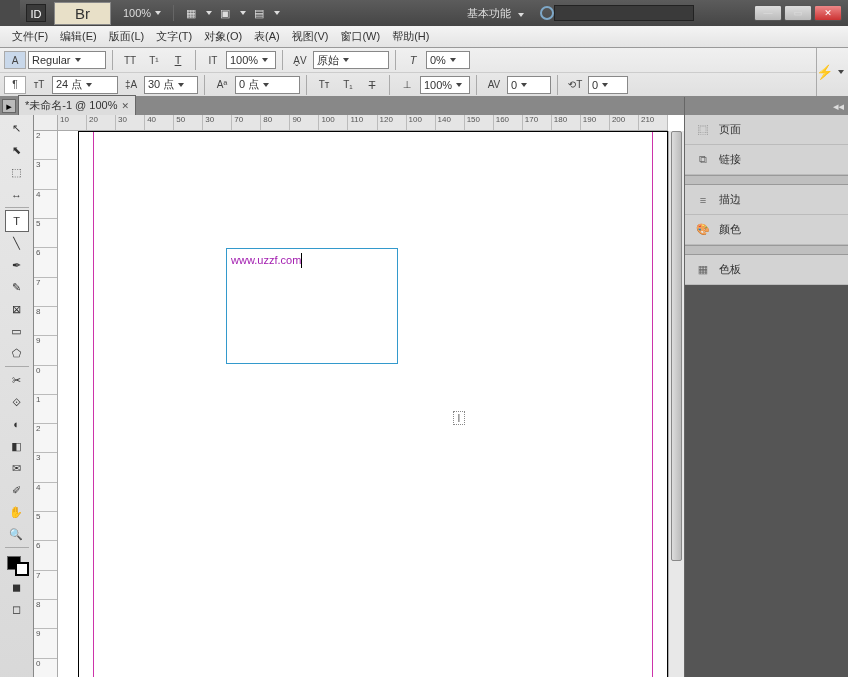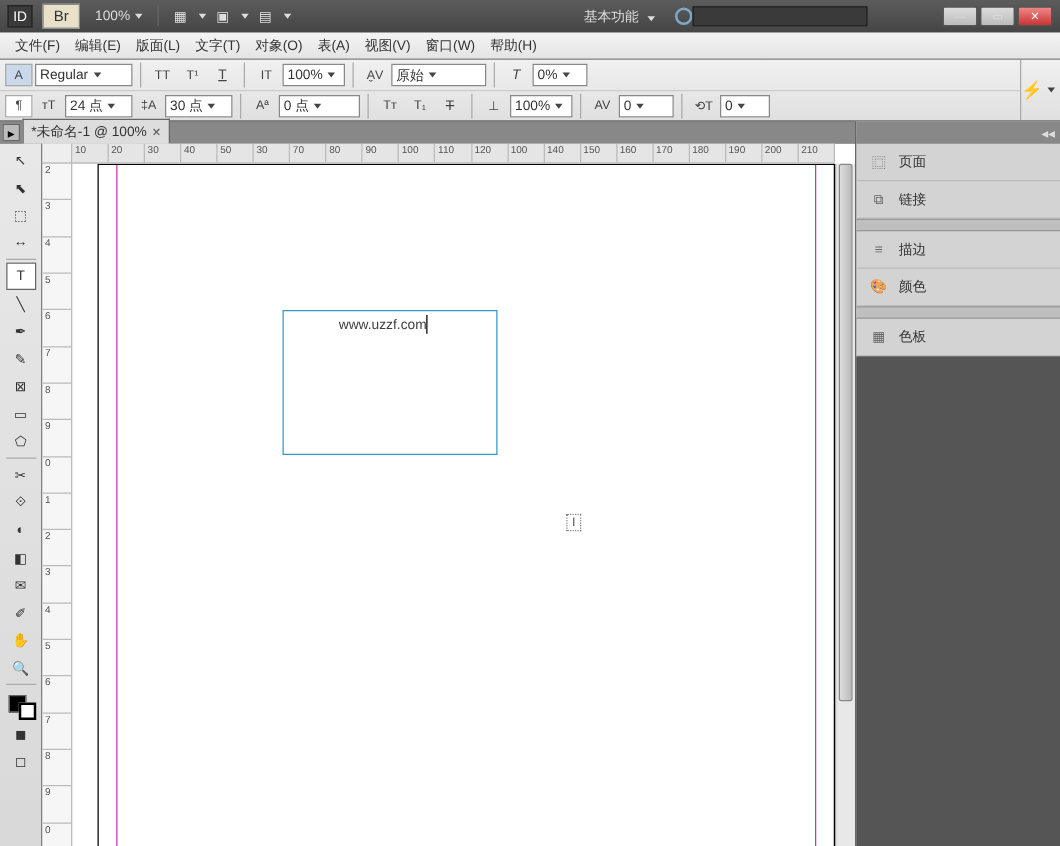--- a/index.html
+++ b/index.html
@@ -6,7 +6,7 @@
 body { background: #4a4a4a; width: 848px; height: 677px; overflow: hidden; user-select: none; }
 
 
-.titlebar { height: 26px; background: linear-gradient(#5c5c5c, #454545); display: flex; align-items: center; padding: 0 6px; color: #ddd; }
+.titlebar { height: 26px; background: linear-gradient(#5c5c5c, #454545); display: flex; align-items: center; padding: 0 6px; color: #ddd; margin-left: 20px; }
 .id-logo { width: 20px; height: 18px; background: #3a3a3a; color: #fff; text-align: center; line-height: 18px; font-size: 11px; border: 1px solid #222; margin-right: 8px; }
 .br-btn { padding: 2px 8px; background: #e8e0c8; color: #333; border: 1px solid #888; margin-right: 12px; font-size: 12px; }
 .tri-down { display: inline-block; border-left: 3px solid transparent; border-right: 3px solid transparent; border-top: 4px solid #ddd; margin: 0 4px; }

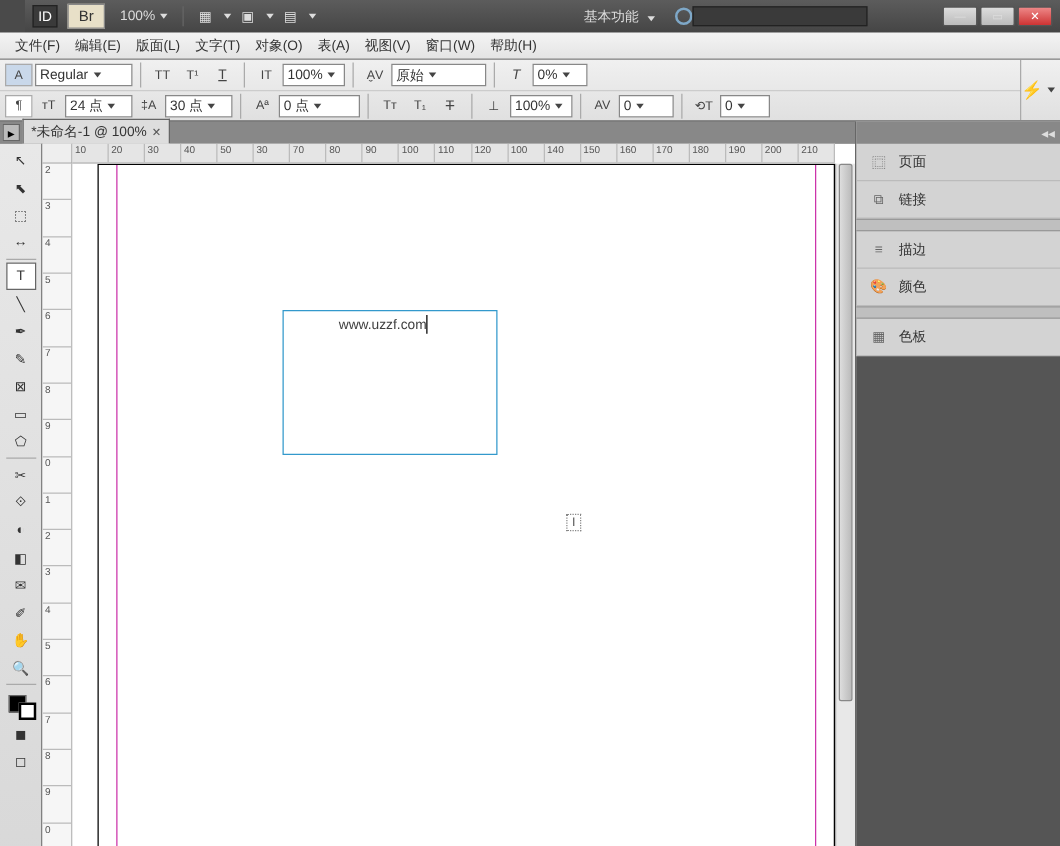--- a/index.html
+++ b/index.html
@@ -8,7 +8,7 @@
 
 .titlebar { height: 26px; background: linear-gradient(#5c5c5c, #454545); display: flex; align-items: center; padding: 0 6px; color: #ddd; margin-left: 20px; }
 .id-logo { width: 20px; height: 18px; background: #3a3a3a; color: #fff; text-align: center; line-height: 18px; font-size: 11px; border: 1px solid #222; margin-right: 8px; }
-.br-btn { padding: 2px 8px; background: #e8e0c8; color: #333; border: 1px solid #888; margin-right: 12px; font-size: 12px; }
+.br-btn { padding: 2px 20px; background: #e8e0c8; color: #333; border: 1px solid #888; margin-right: 12px; font-size: 15px; }
 .tri-down { display: inline-block; border-left: 3px solid transparent; border-right: 3px solid transparent; border-top: 4px solid #ddd; margin: 0 4px; }
 .divider { width: 1px; height: 16px; background: #666; margin: 0 8px; }
 .topicon { width: 18px; height: 16px; margin-right: 2px; display: inline-flex; align-items: center; justify-content: center; }

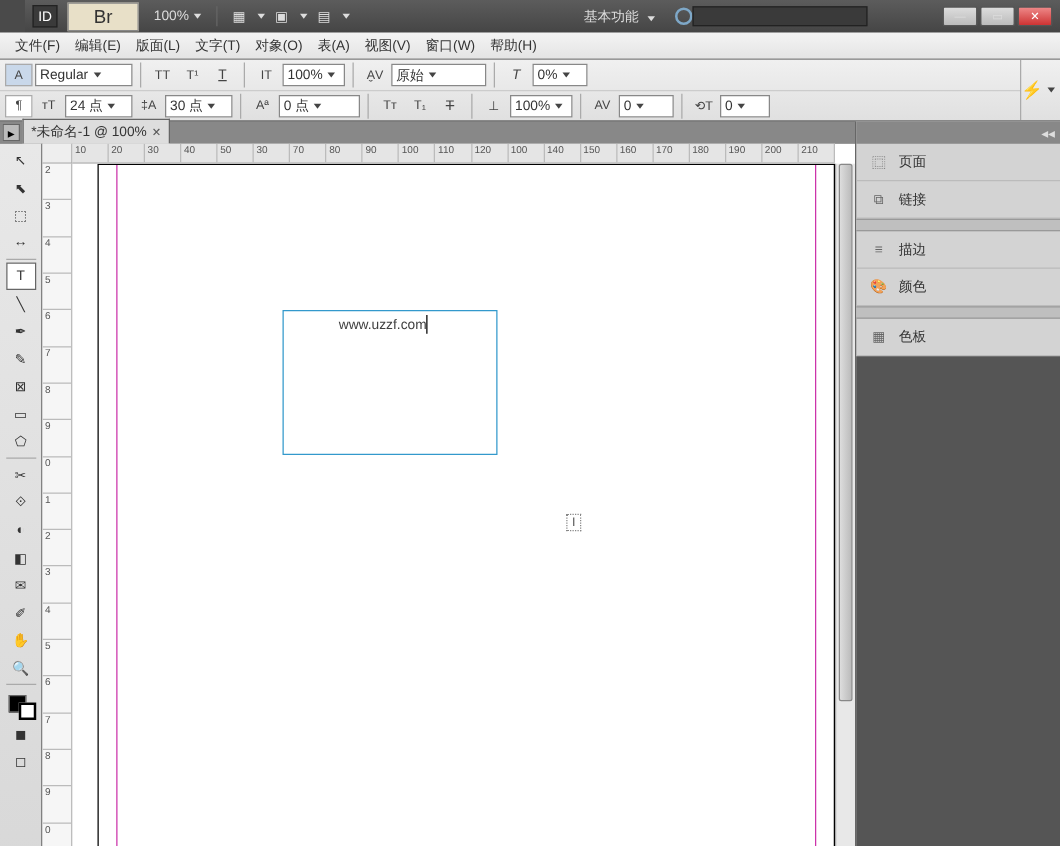--- a/index.html
+++ b/index.html
@@ -155,7 +155,7 @@
   <div class="ctrlrow">
     <div class="iconbtn">¶</div>
     <div class="iconbtn flat">тT</div>
-    <div class="combo" style="width:54px">
+    <div class="combo" style="width:66px">
           <span>24 点</span>
           <span class="tri-down"></span>
         </div>

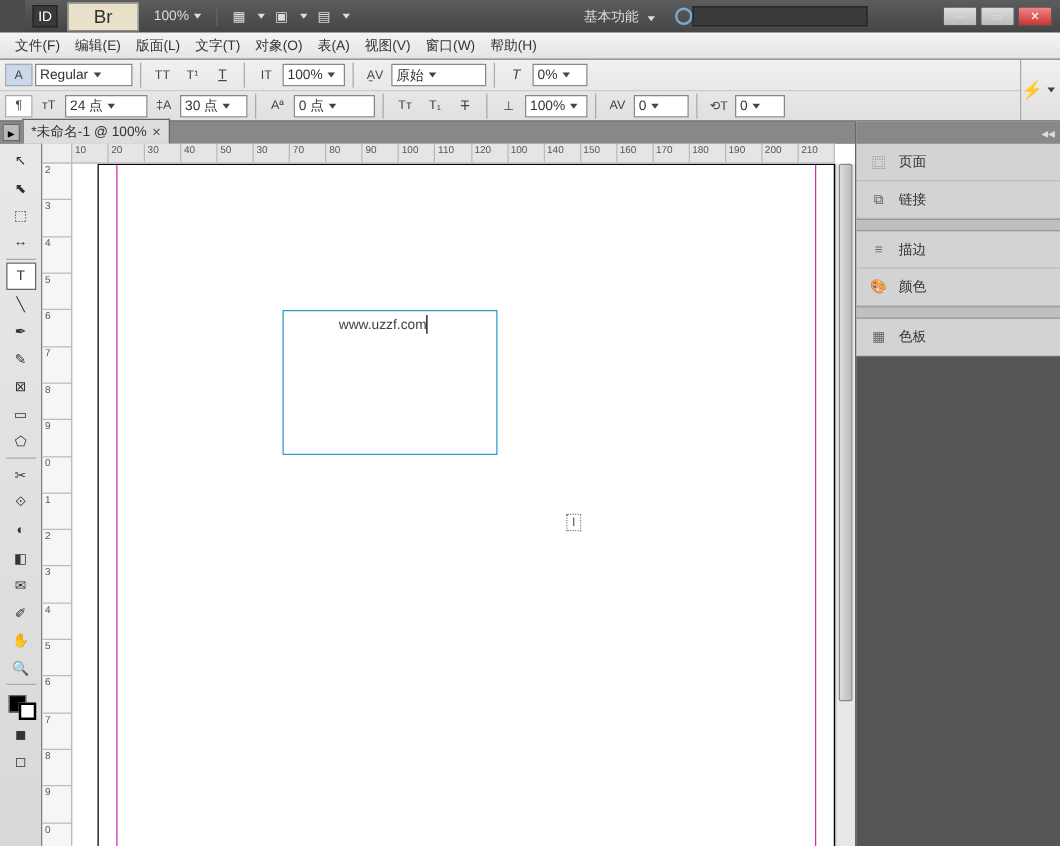--- a/index.html
+++ b/index.html
@@ -66,7 +66,7 @@
 .page { position:absolute; left:20px; top:0; width:590px; height:800px; background:#fff; border:1px solid #000; }
 .page .margin { position:absolute; left:14px; top:0; right:14px; bottom:0; border-left:1px solid #c3a; border-right:1px solid #c3a;}
 .textframe { position:absolute; left:168px; top:117px; width:172px; height:116px; border:1px solid #39c; background:transparent;}
-.textframe .txt { padding:2px 4px; font-family: "Times New Roman", serif; font-size:15px; color:#404040;margin-left:40px;}
+.textframe .txt { padding:2px 4px; font-family: "Times New Roman", serif; font-size:15px; color:#a21caf;}
 .caret { display:inline-block; width:1px; height:15px; background:#000; vertical-align:middle;}
 .ibeam { position:absolute; left:395px; top:280px; width:12px; height:14px; border:1px dotted #888; display:flex; align-items:center; justify-content:center; font-size:10px; color:#555;}
 .vscroll { position:absolute; right:0; top:16px; width:16px; bottom:16px; background:#e8e8e8; border-left:1px solid #aaa;}

